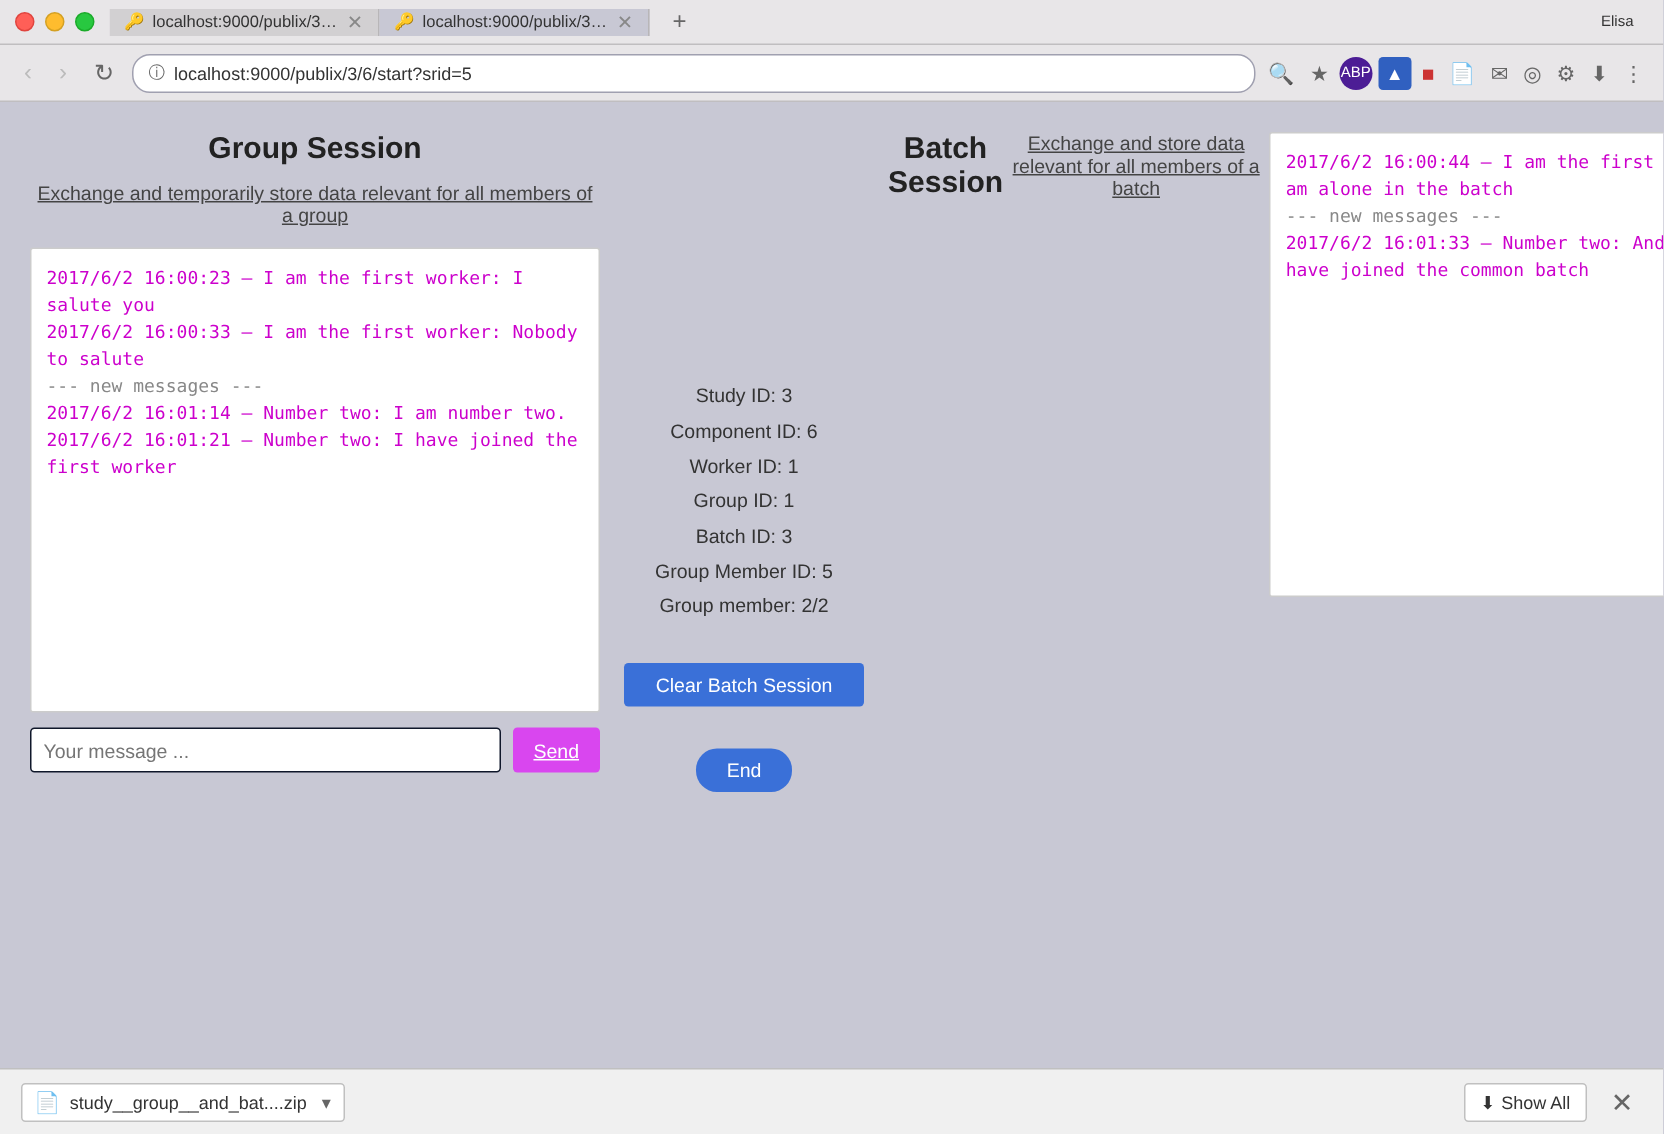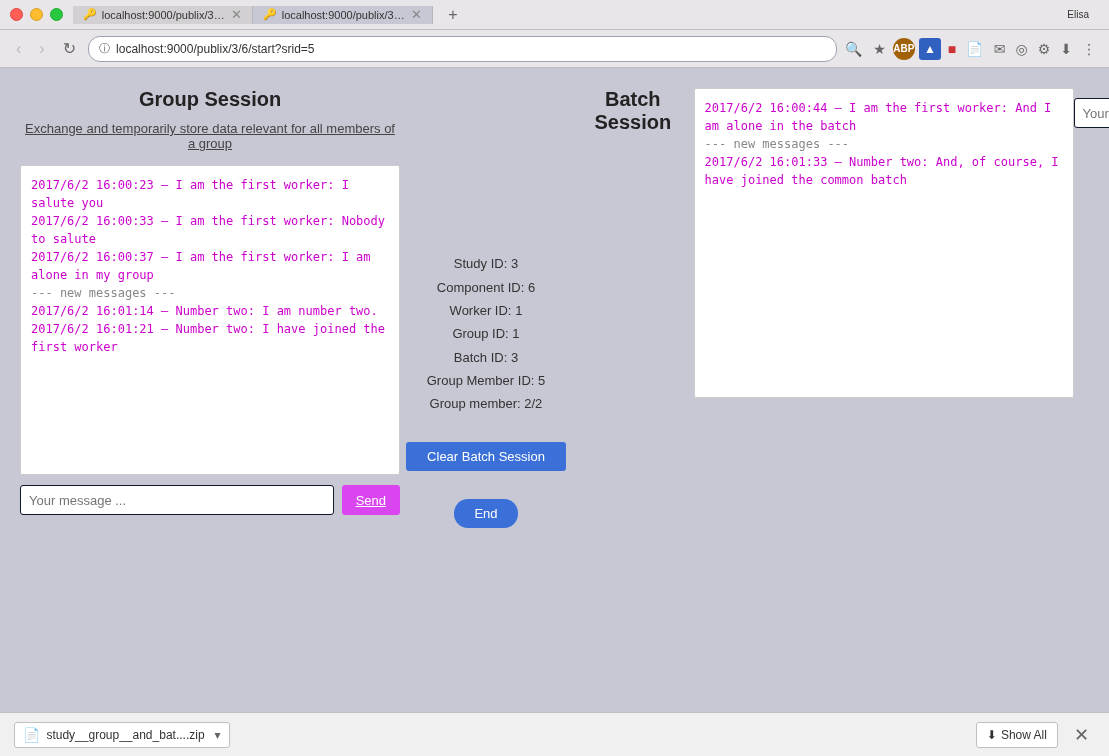--- a/index.html
+++ b/index.html
@@ -151,7 +151,7 @@
       border-radius: 3px;
     }
     .nav-icon-red {
-      background: #a16207;
+      background: #4c1d95;
       color: white;
       border-radius: 50%;
       width: 22px;
@@ -160,7 +160,7 @@
       align-items: center;
       justify-content: center;
       font-size: 10px;
-      font-weight: bold;
+      font-weight: normal;
       cursor: pointer;
     }
     .nav-icon-blue {

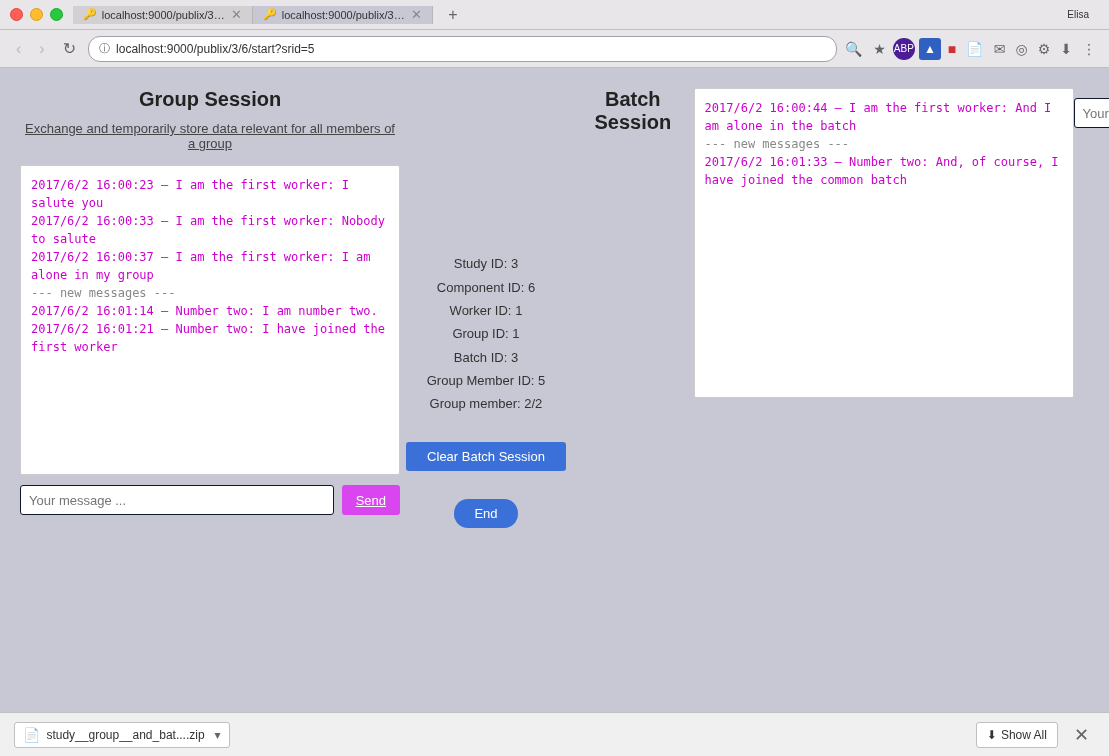--- a/index.html
+++ b/index.html
@@ -190,7 +190,7 @@
       display: flex;
       flex-direction: row;
       padding: 20px;
-      gap: 6px;
+      gap: 16px;
       overflow: hidden;
     }
 

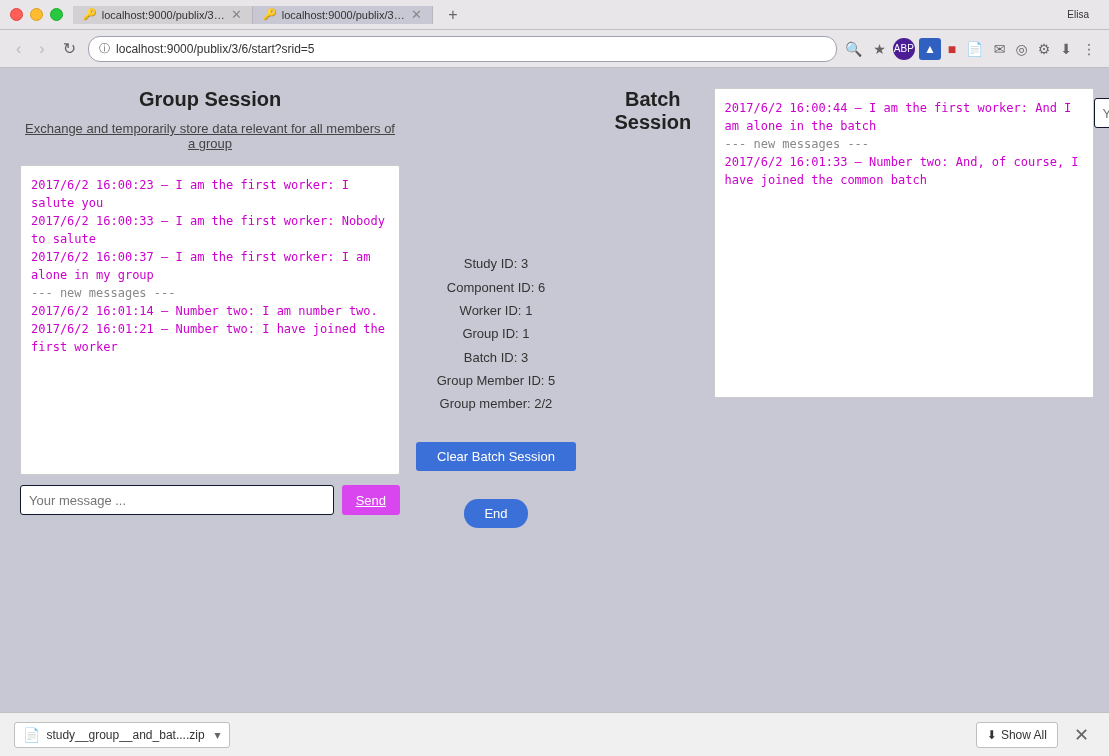--- a/index.html
+++ b/index.html
@@ -493,6 +493,7 @@
 
     <div class="batch-panel">
       <div class="panel-title">Batch Session</div>
+      <div class="panel-subtitle">Exchange and store data relevant for all members of a batch</div>
       <div class="batch-message-box">
         <div class="msg-line">2017/6/2 16:00:44 – I am the first worker: And I am alone in the batch</div>
         <div class="msg-separator">--- new messages ---</div>

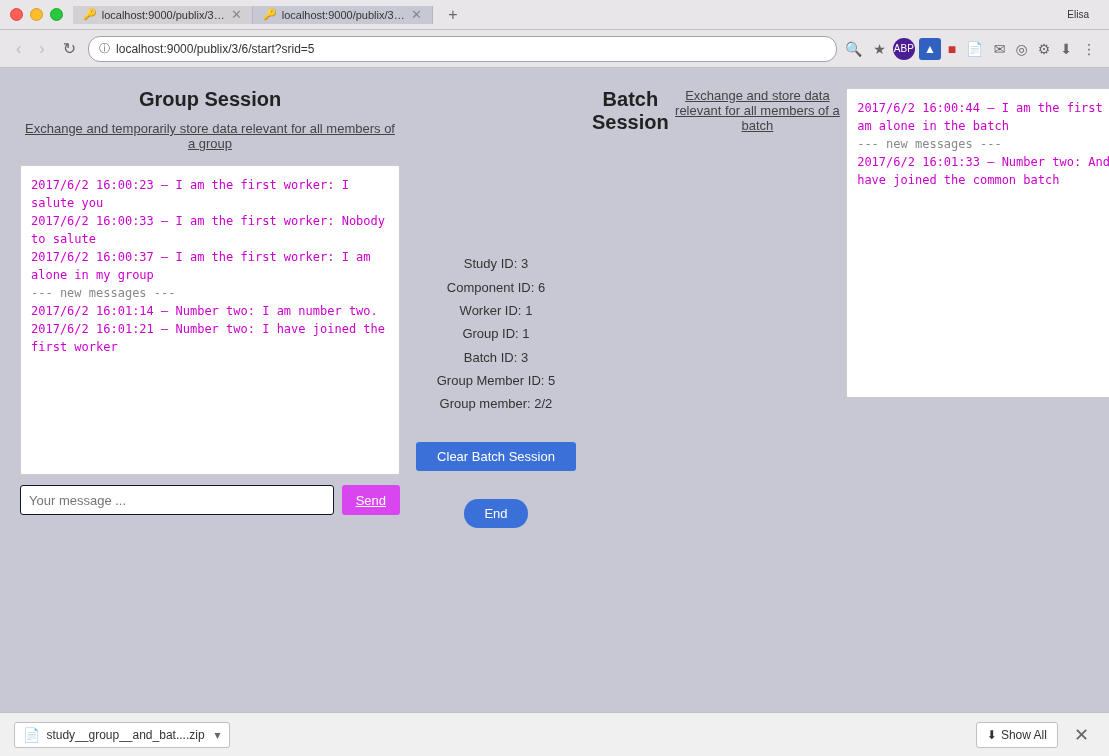--- a/index.html
+++ b/index.html
@@ -445,7 +445,6 @@
       <div class="message-box">
         <div class="msg-line">2017/6/2 16:00:23 – I am the first worker: I salute you</div>
         <div class="msg-line">2017/6/2 16:00:33 – I am the first worker: Nobody to salute</div>
-        <div class="msg-line">2017/6/2 16:00:37 – I am the first worker: I am alone in my group</div>
         <div class="msg-separator">--- new messages ---</div>
         <div class="msg-line">2017/6/2 16:01:14 – Number two: I am number two.</div>
         <div class="msg-line">2017/6/2 16:01:21 – Number two: I have joined the first worker</div>

